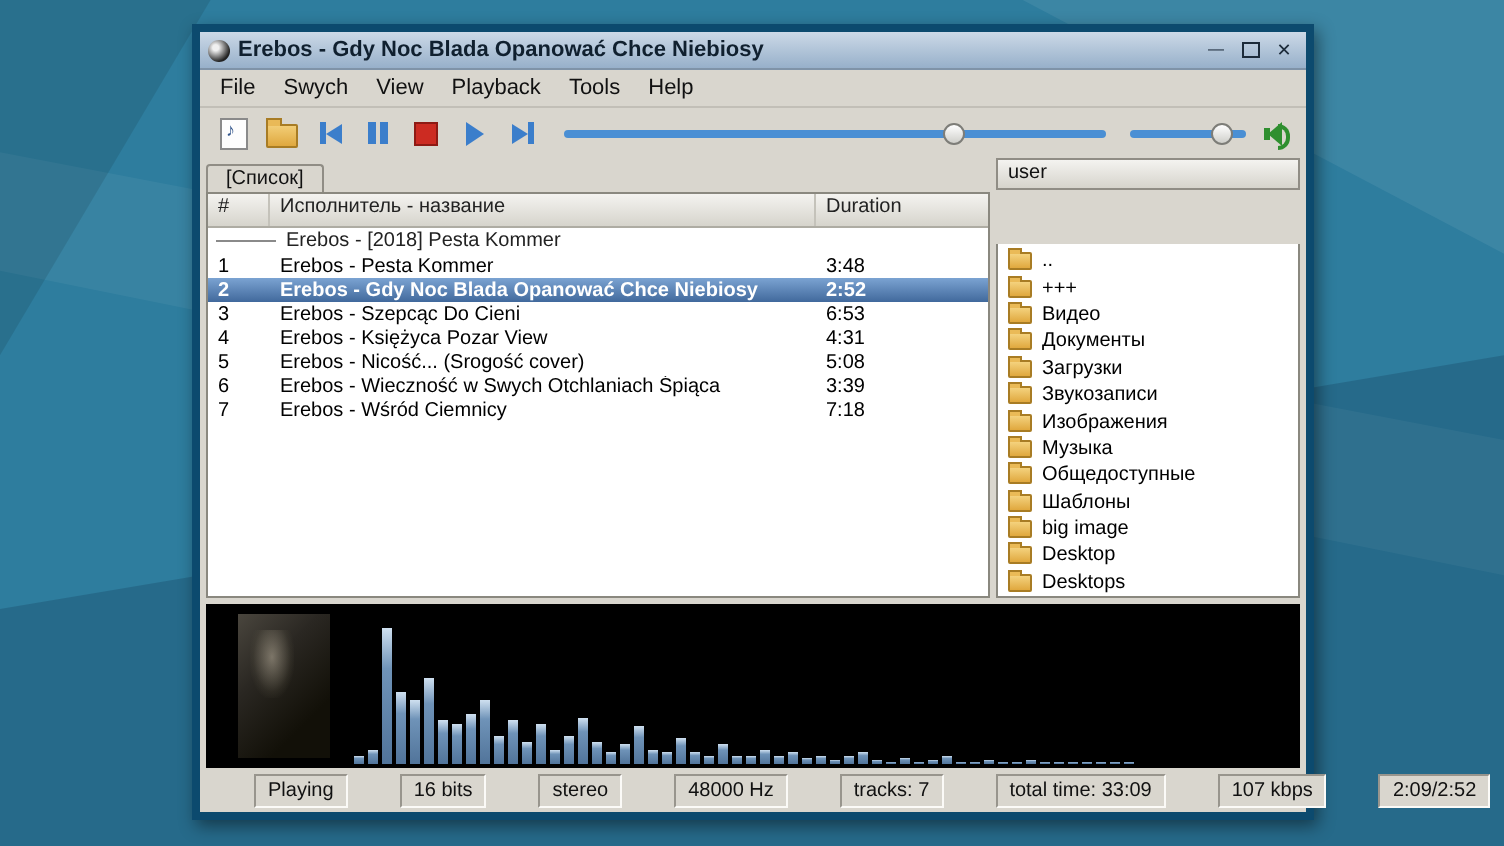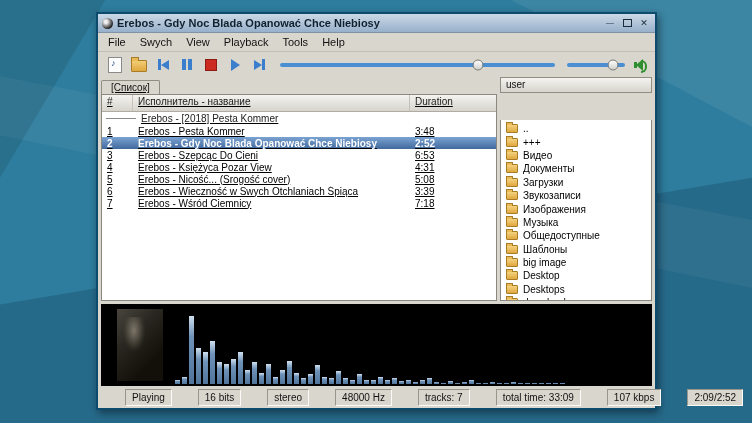--- a/index.html
+++ b/index.html
@@ -12,7 +12,7 @@
   .shard4{background:rgba(0,0,0,0.10);clip-path:polygon(0 0,14% 0,0 42%);}
 
   .window{position:absolute;left:96px;top:12px;width:561px;height:398px;
-    background:#d9d6ce;border:2px solid #0c4a6e;box-shadow:2px 3px 8px rgba(0,0,0,0.45);
+    background:#d9d6ce;border:4px solid #0c4a6e;box-shadow:2px 3px 8px rgba(0,0,0,0.45);
     display:flex;flex-direction:column;box-sizing:border-box;}
 
   

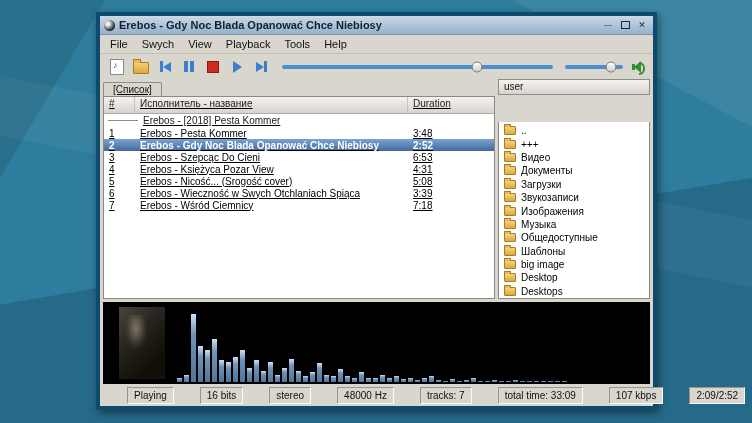--- a/index.html
+++ b/index.html
@@ -71,7 +71,7 @@
 
   
   .main{flex:1;display:flex;padding:0 3px;min-height:0;}
-  .left-pane{flex:1;display:flex;flex-direction:column;margin-right:3px;min-width:0;text-decoration:underline;}
+  .left-pane{flex:1;display:flex;flex-direction:column;margin-right:3px;min-width:0;}
   .tab-row{height:17px;flex:0 0 17px;display:flex;align-items:flex-end;}
   .tab{font-size:10px;padding:1px 9px 1px 9px;background:#d9d6ce;border:1px solid #908d85;
     border-bottom:none;border-radius:2px 2px 0 0;color:#111;}

